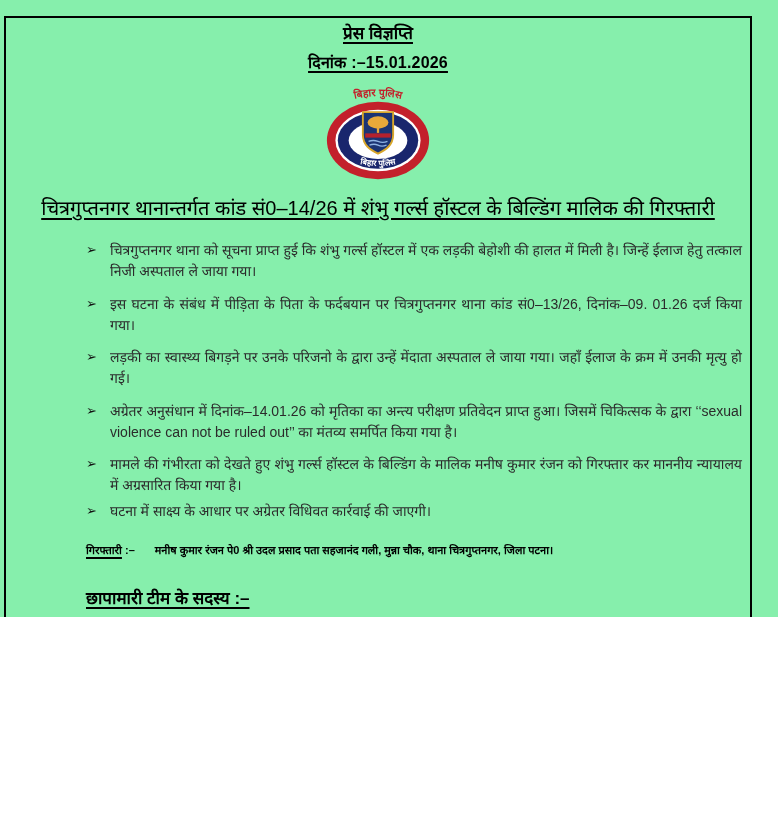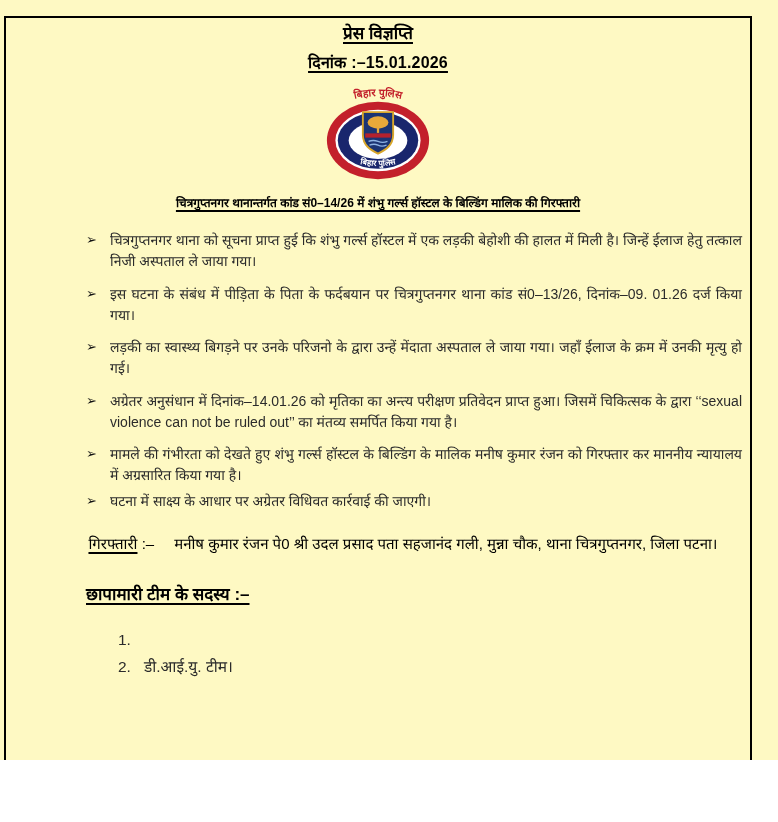--- a/index.html
+++ b/index.html
@@ -4,7 +4,7 @@
 <style>
   html,body{margin:0;padding:0;background:#ffffff;}
   body{font-family:"Liberation Sans","DejaVu Sans",sans-serif;color:#222;}
-  .page{position:relative;width:778px;height:760px;background:#fef9c3;overflow:hidden;}
+  .page{position:relative;width:778px;height:617px;background:#86efac;overflow:hidden;}
   .frame{position:absolute;left:4px;top:16px;width:748px;height:860px;
          border:2px solid #000;border-bottom:none;box-sizing:border-box;}
   .center{text-align:center;}

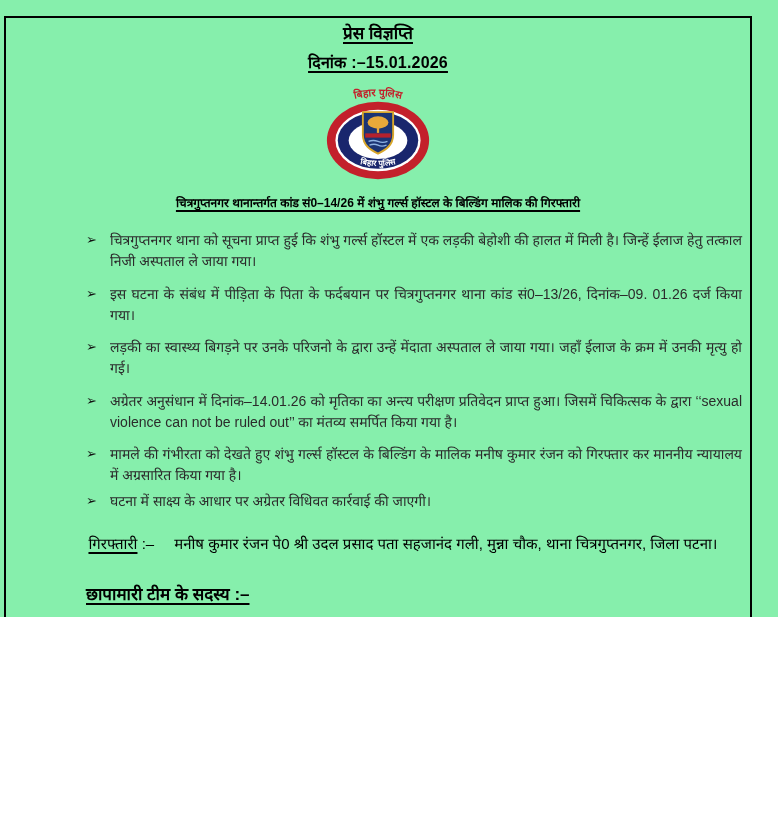--- a/index.html
+++ b/index.html
@@ -13,7 +13,7 @@
   .h-office{margin-top:11px;font-size:19px;font-weight:bold;color:#000;}
   .h-date{margin-top:7px;font-size:16px;font-weight:bold;color:#000;letter-spacing:.2px;}
   .logo-wrap{margin-top:5px;display:flex;justify-content:center;}
-  .title{margin:10px 12px 0 12px;font-size:12px;font-weight:bold;color:#000;}
+  .title{margin:10px 12px 0 12px;font-size:20px;font-weight:normal;color:#000;}
   .bullets{margin:19px 8px 0 80px;}
   .bullet{display:flex;margin-bottom:11px;}
   .bullet:nth-child(6){margin-top:-7px;}

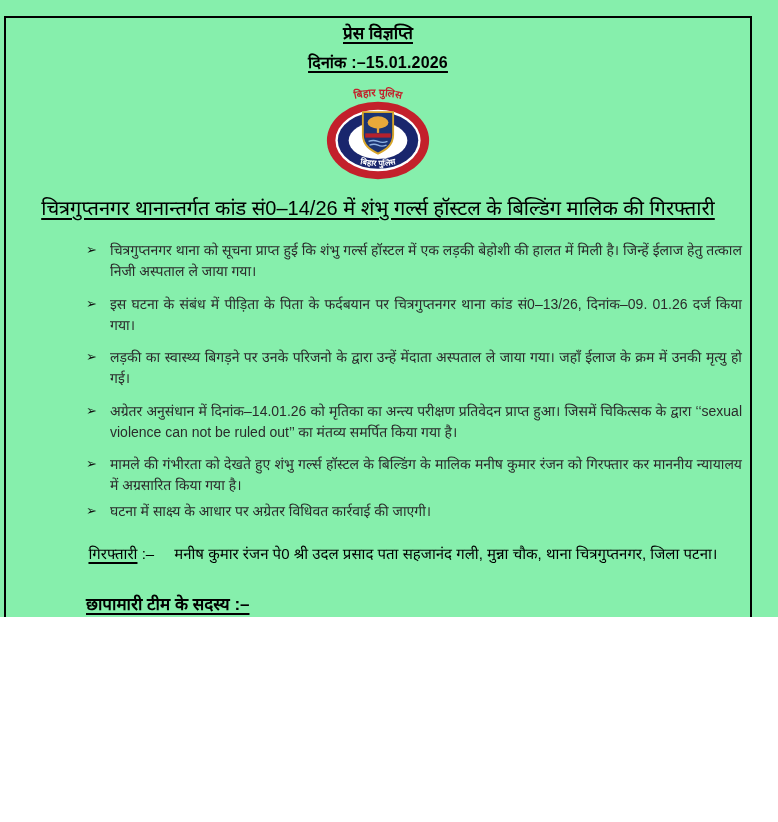--- a/index.html
+++ b/index.html
@@ -19,7 +19,7 @@
   .bullet:nth-child(6){margin-top:-7px;}
   .bullet .marker{flex:0 0 24px;font-size:13px;color:#111;padding-top:2px;}
   .bullet .btxt{flex:1;font-size:14px;line-height:1.52;text-align:justify;color:#2b2b2b;}
-  .arrest{margin:20px 30px 0 80px;display:flex;font-weight:normal;color:#000;font-size:15px;line-height:1.55;justify-content:center;}
+  .arrest{margin:20px 30px 0 80px;display:flex;font-weight:bold;color:#000;font-size:11px;line-height:1.55;}
   .arrest .alabel{white-space:nowrap;}
   .arrest .atxt{margin-left:20px;max-width:600px;}
   .team-heading{margin:27px 12px 0 80px;font-size:17px;font-weight:bold;color:#000;}

